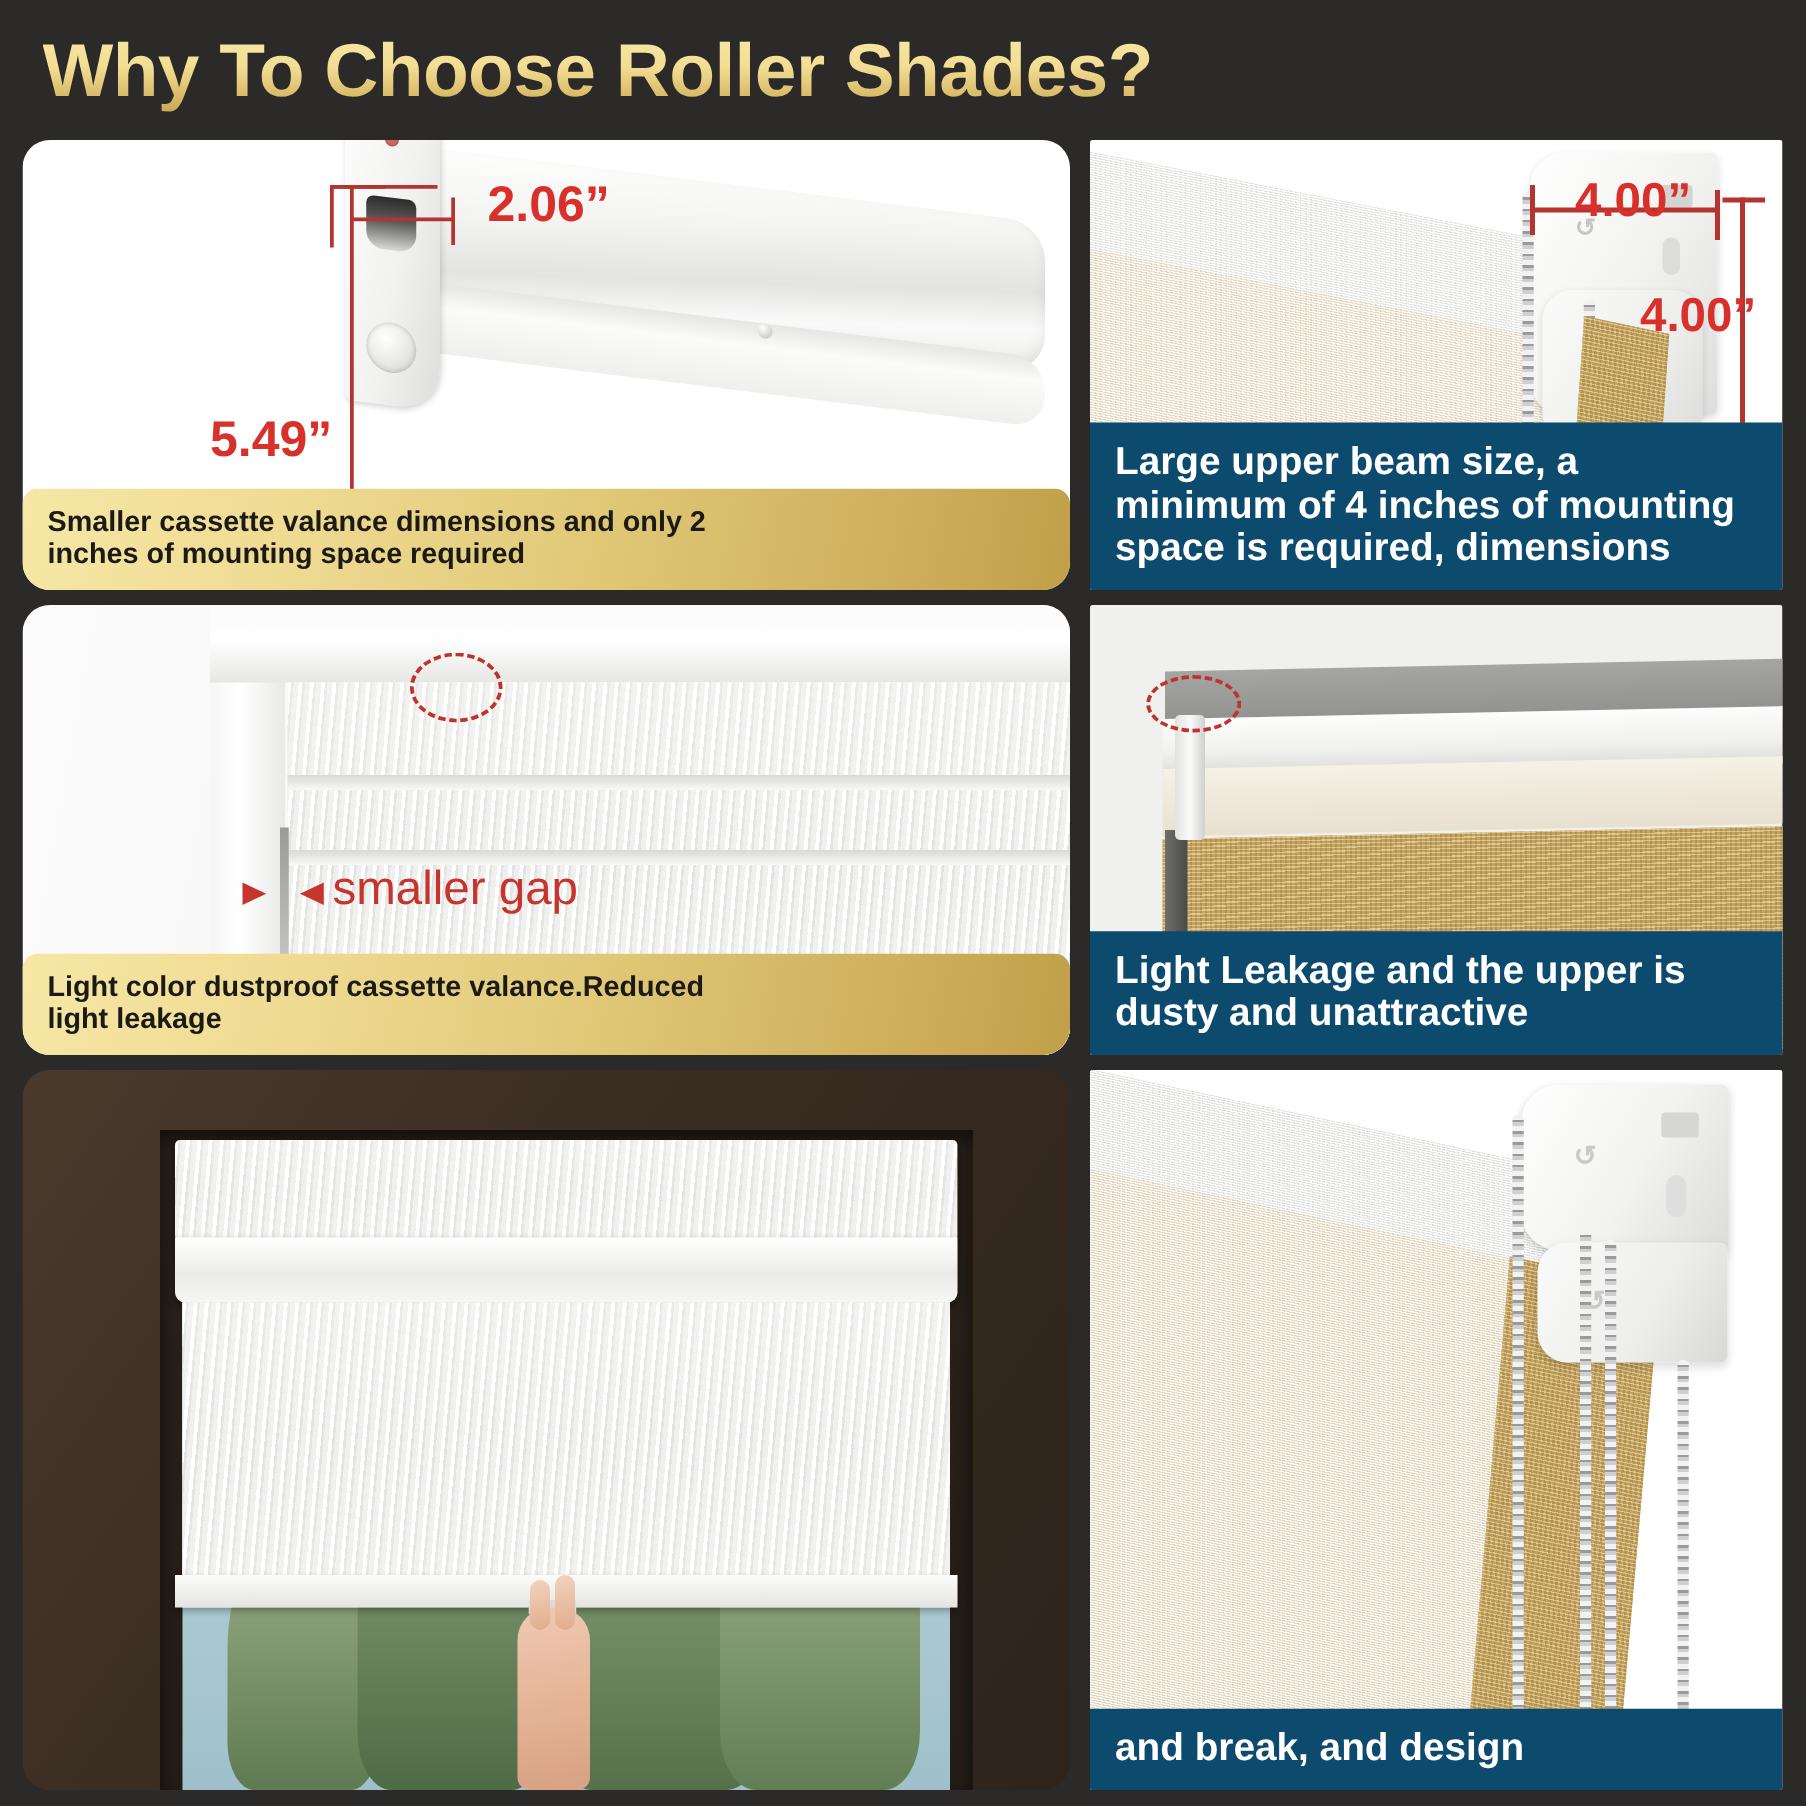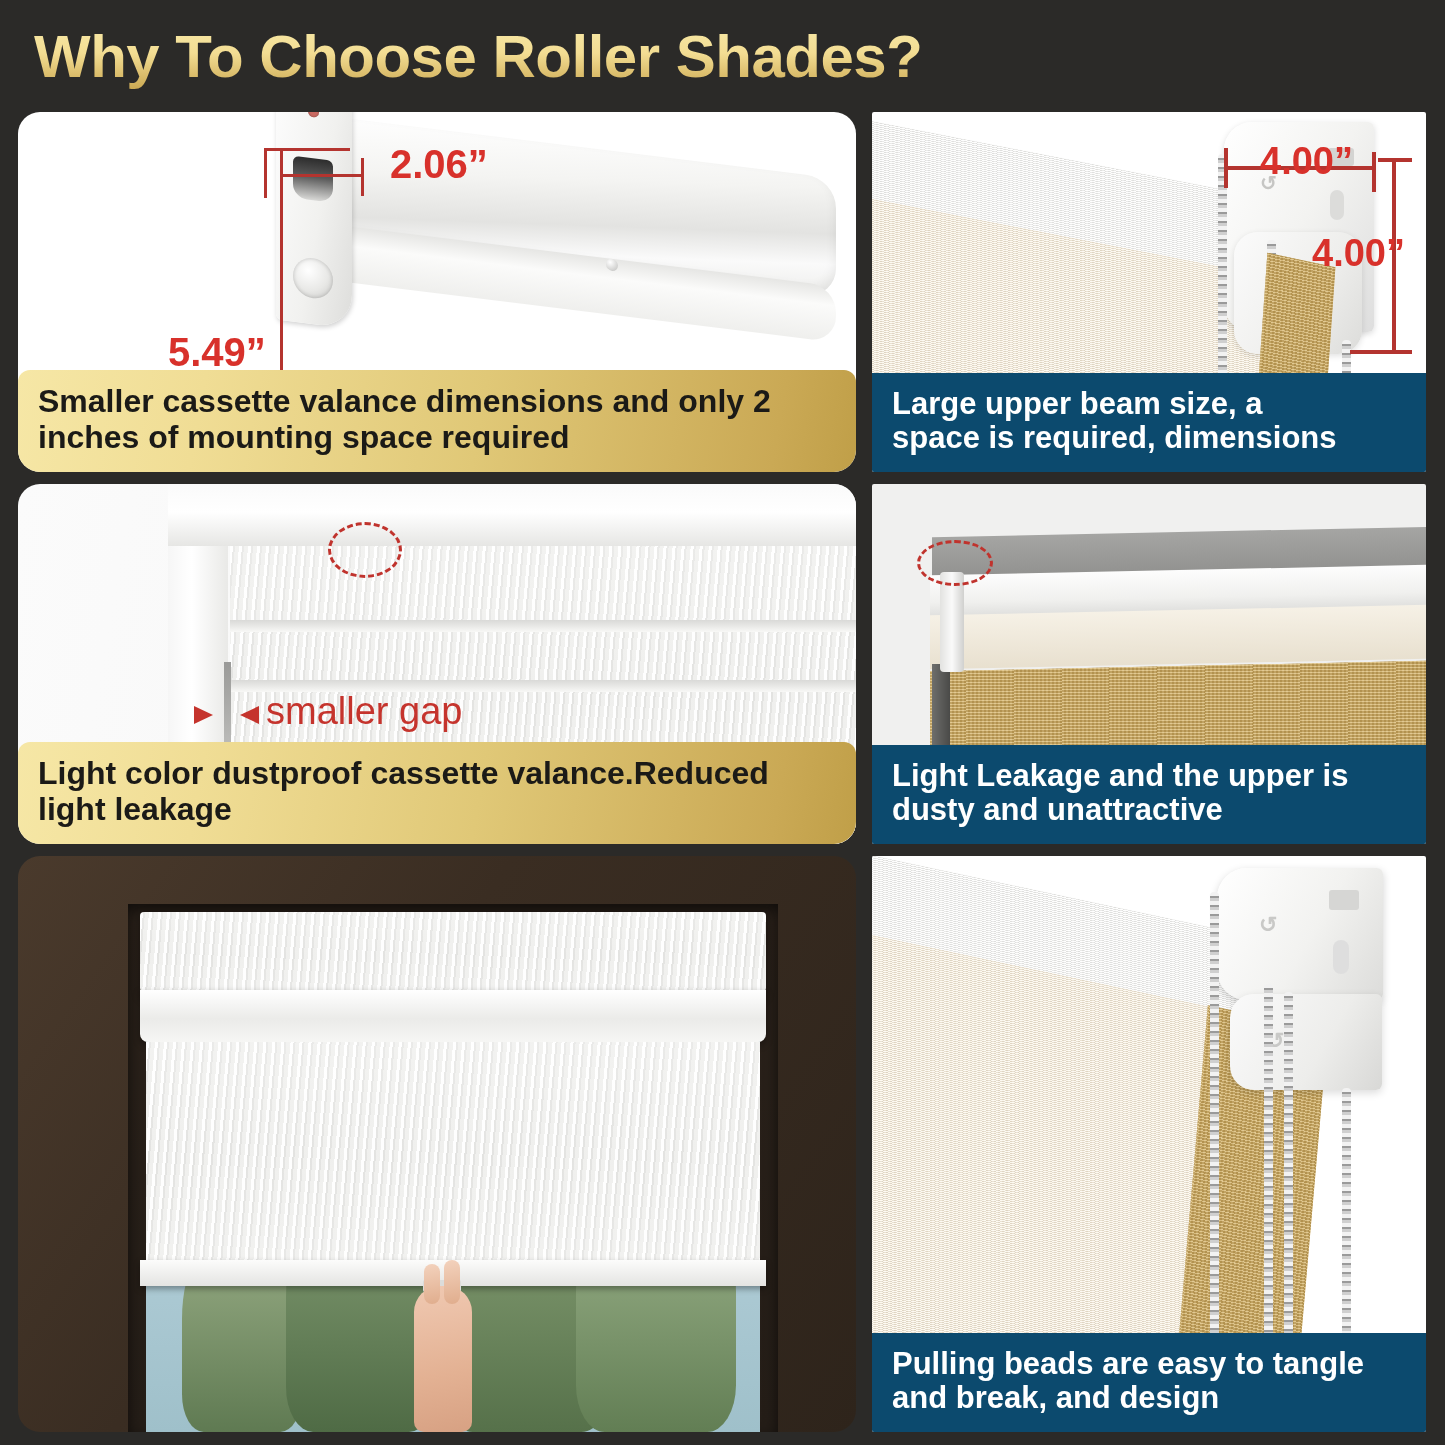--- a/index.html
+++ b/index.html
@@ -40,7 +40,7 @@
   }
   .caption.gold {
     background: linear-gradient(100deg, #f6e7a6 0%, #f0dd95 22%, #e0c877 55%, #caa955 90%, #c09f48 100%);
-    color: #1b1a17; font-size: 32px;
+    color: #1b1a17; font-size: 23px;
     border-bottom-left-radius: 22px; border-bottom-right-radius: 22px; border-radius: 12px;
   }
   .caption.gray {

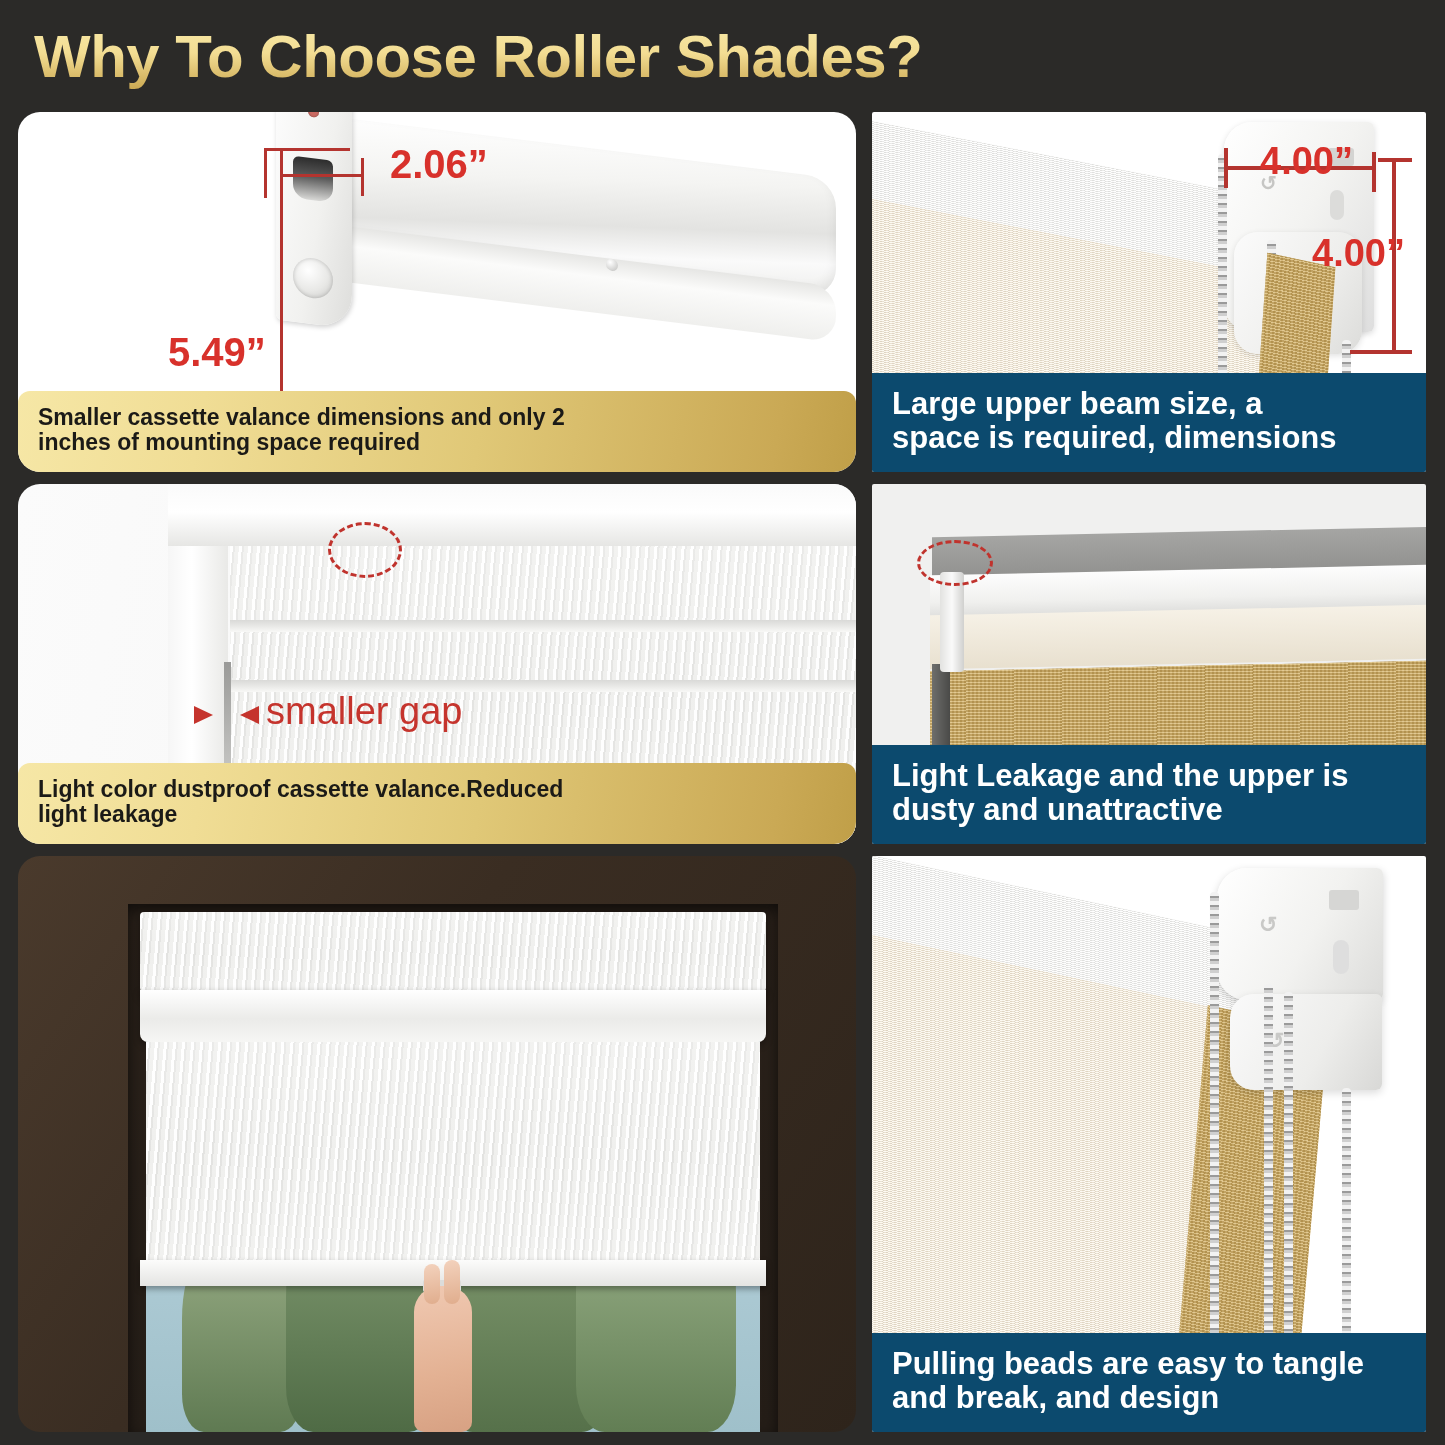--- a/index.html
+++ b/index.html
@@ -369,6 +369,7 @@
 
     <div class="caption gray">
       <span class="ln">Large upper beam size, a</span>
+      <span class="ln">minimum of 4 inches of mounting</span>
       <span class="ln">space is required, dimensions</span>
     </div>
   </div>

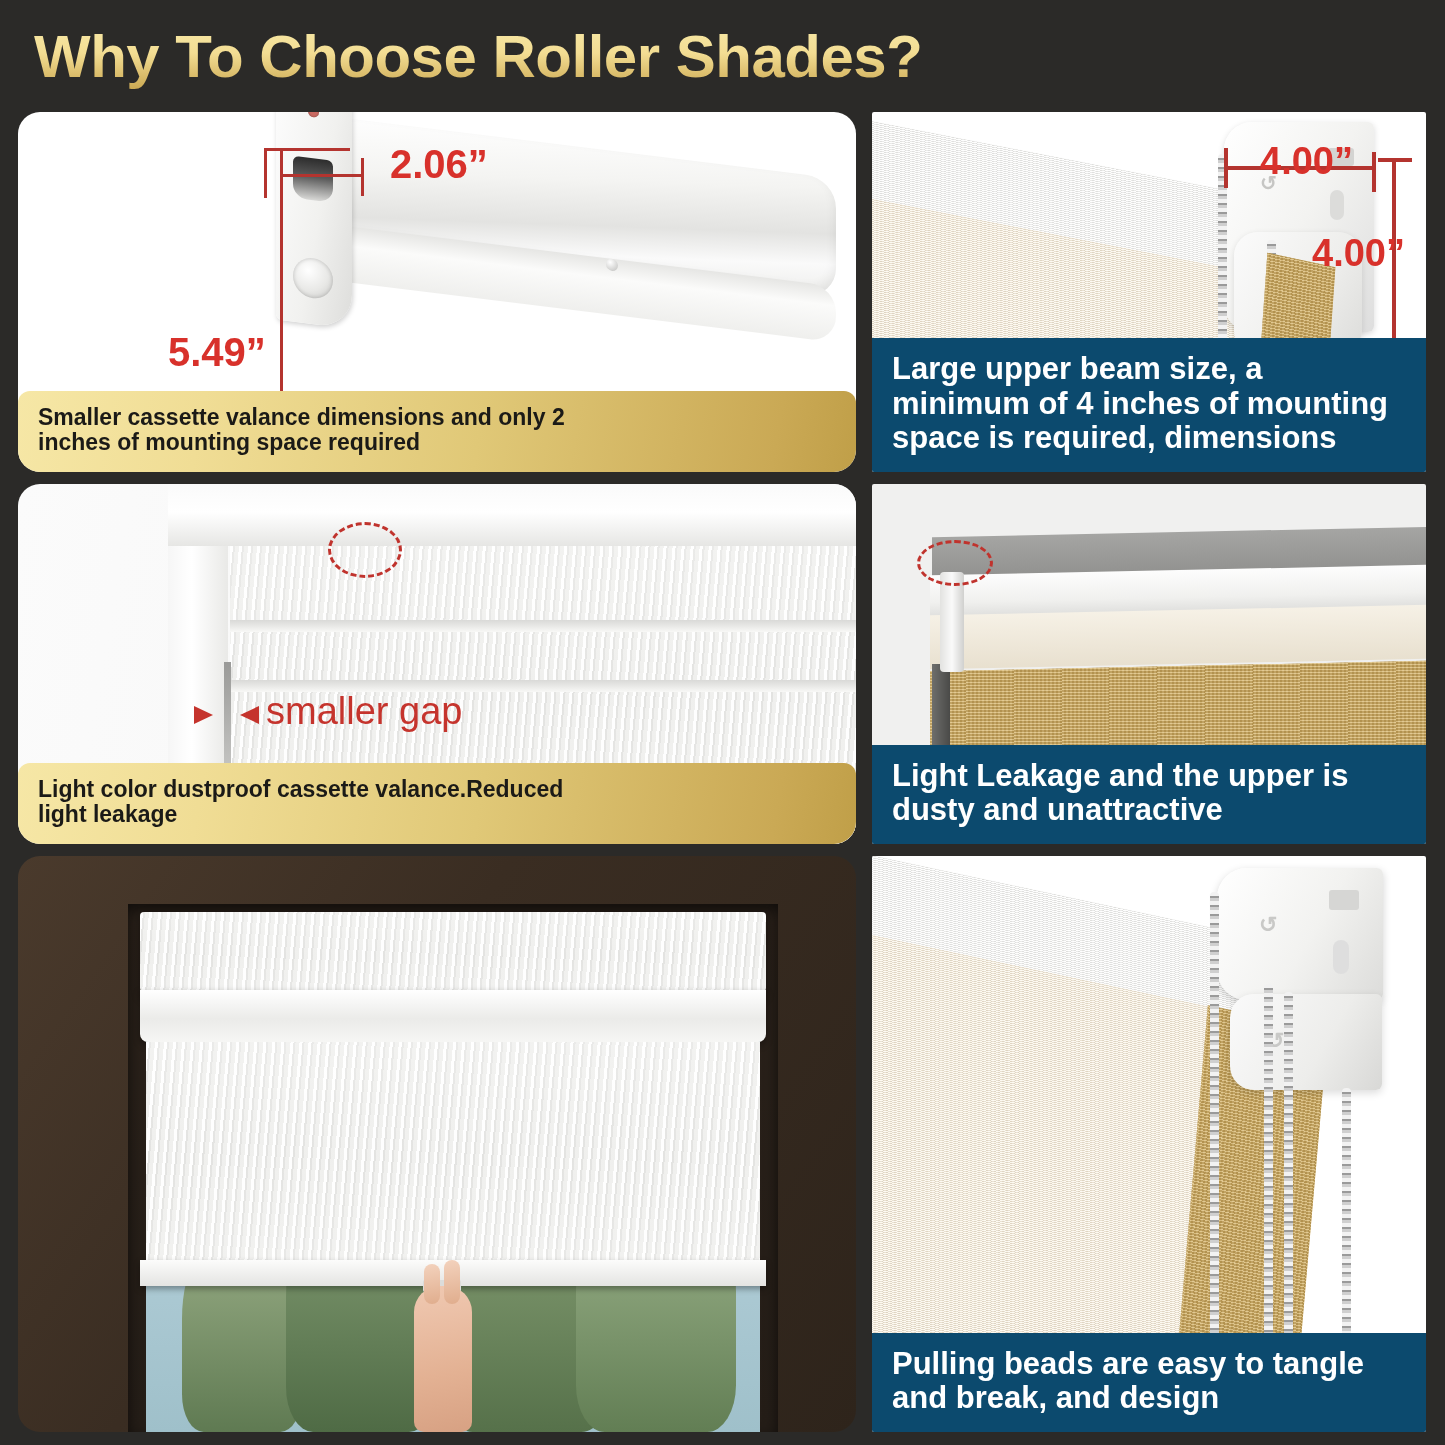--- a/index.html
+++ b/index.html
@@ -471,7 +471,6 @@
     </div>
 
     <div class="caption gray">
-      <span class="ln">Pulling beads are easy to tangle</span>
       <span class="ln">and break, and design</span>
     </div>
   </div>

